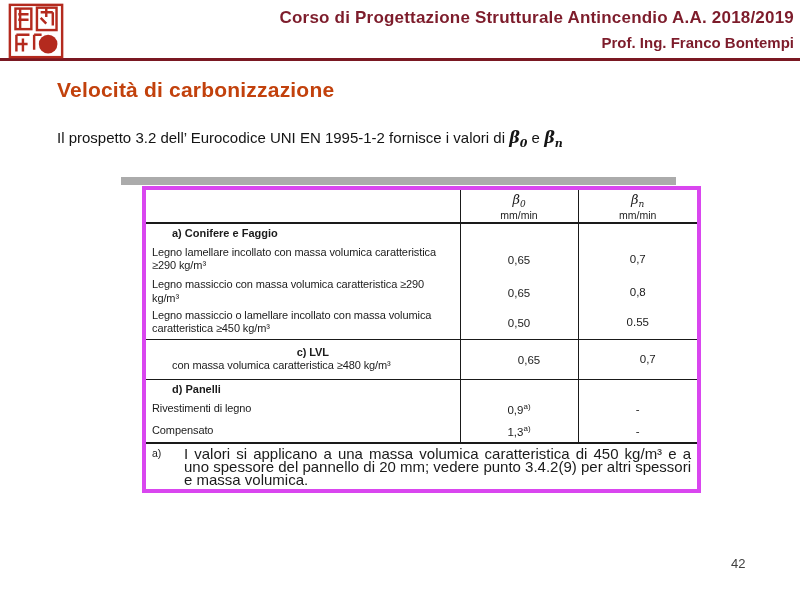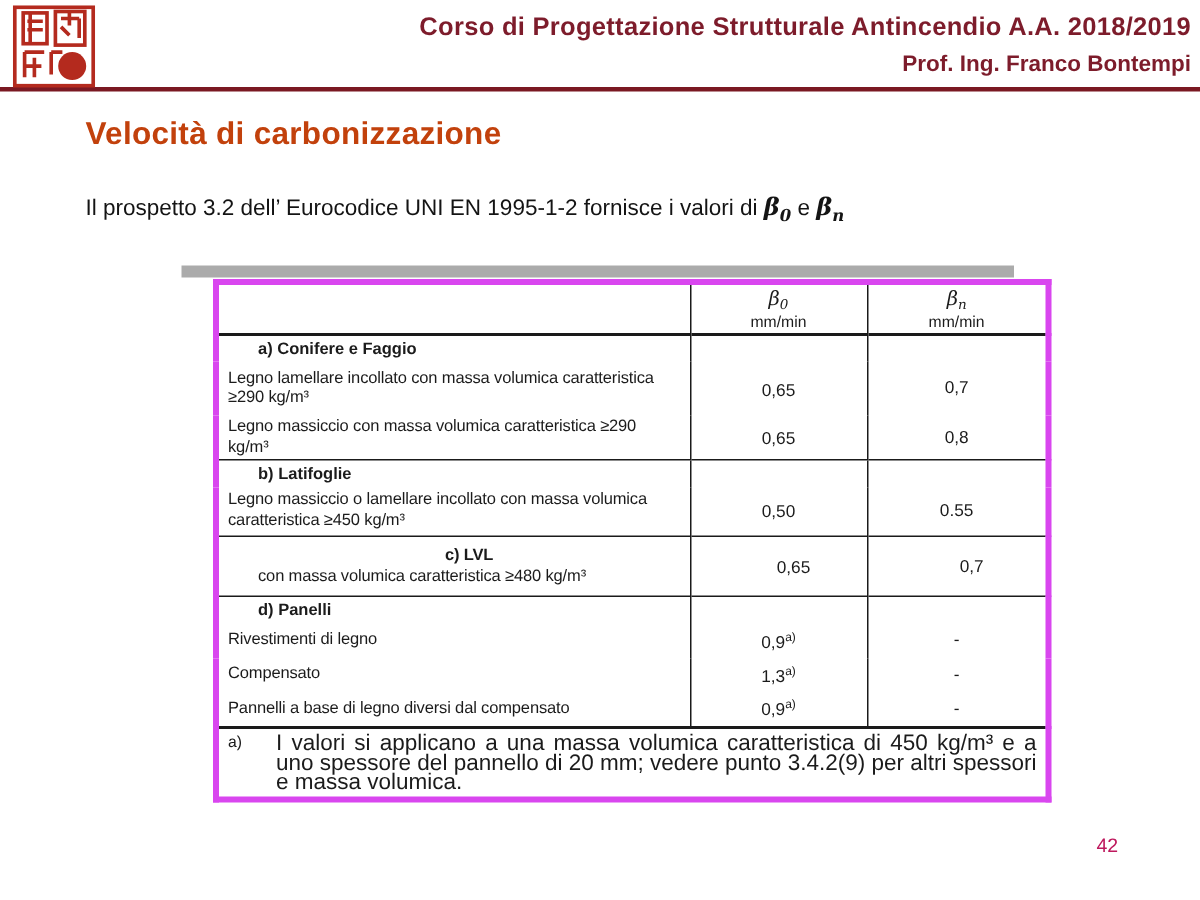--- a/index.html
+++ b/index.html
@@ -118,11 +118,6 @@
         <td class="vline val ra2"><span>0,8</span></td>
       </tr>
 
-      <tr class="sec">
-        <td class="sec-title rt">b) Latifoglie</td>
-        <td class="vline"></td>
-        <td class="vline"></td>
-      </tr>
       <tr>
         <td class="desc rb2">Legno massiccio o lamellare incollato con massa volumica caratteristica ≥450 kg/m³</td>
         <td class="vline val rb2"><span>0,50</span><sup></sup></td>

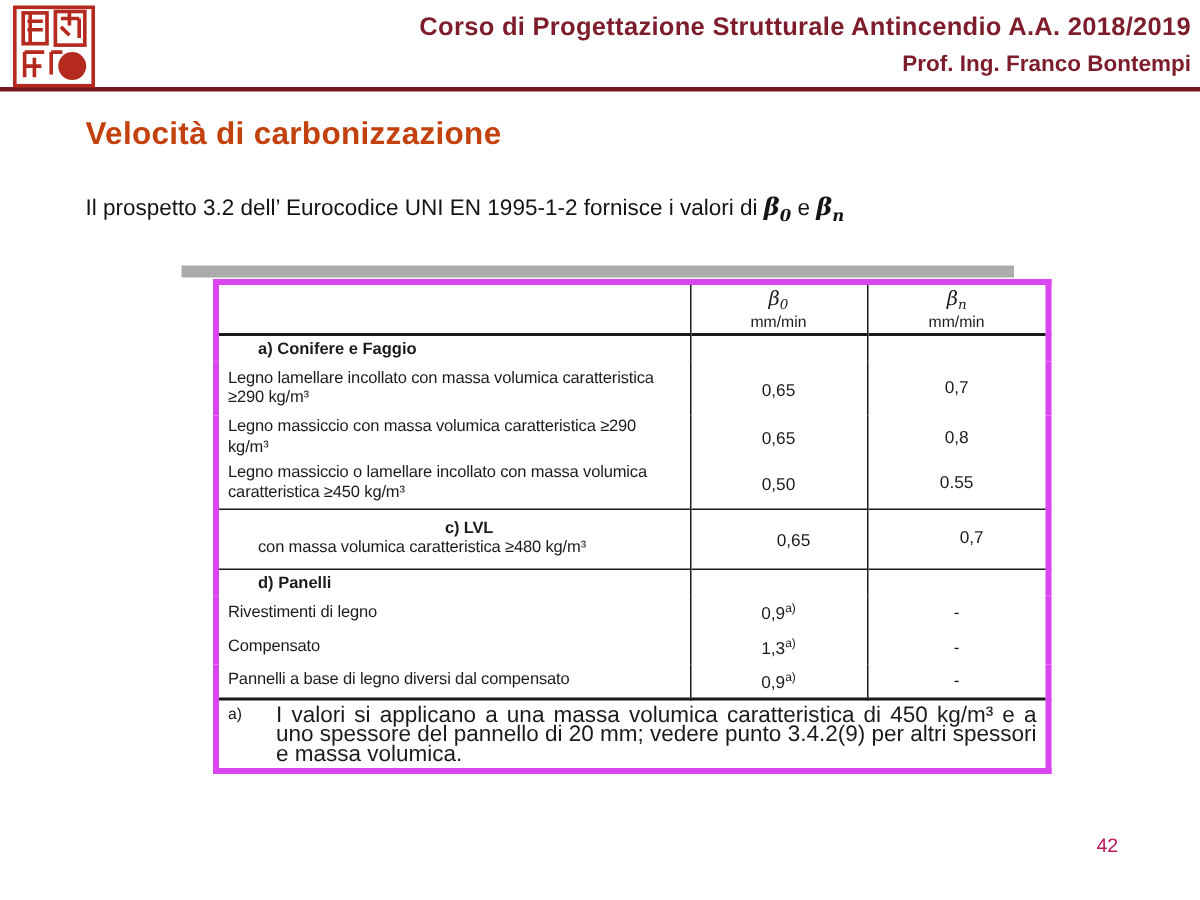--- a/index.html
+++ b/index.html
@@ -148,11 +148,6 @@
         <td class="vline val rd"><span>1,3</span><sup>a)</sup></td>
         <td class="vline val rd"><span>-</span></td>
       </tr>
-      <tr>
-        <td class="desc rd">Pannelli a base di legno diversi dal compensato</td>
-        <td class="vline val rd"><span>0,9</span><sup>a)</sup></td>
-        <td class="vline val rd"><span>-</span></td>
-      </tr>
 
       <tr class="fnote">
         <td colspan="3">

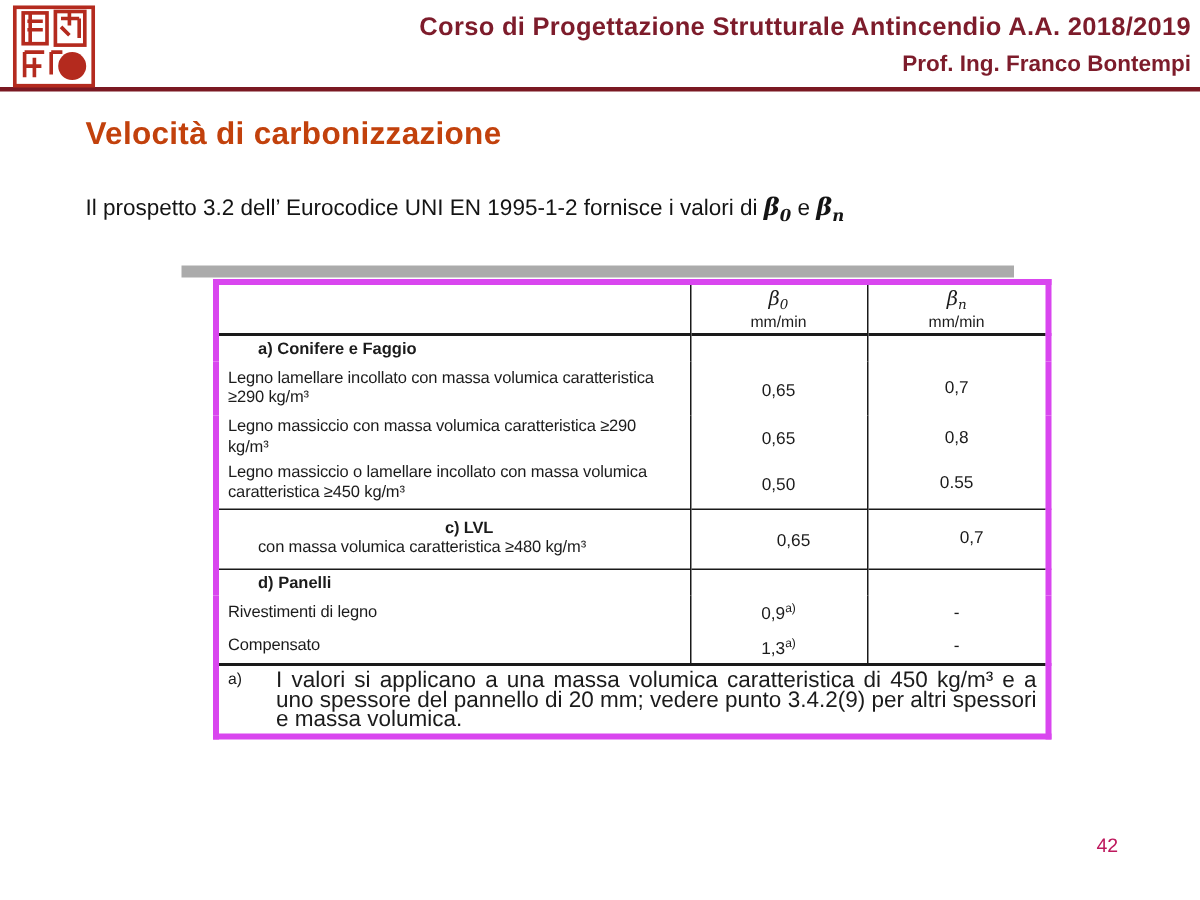--- a/index.html
+++ b/index.html
@@ -50,7 +50,7 @@
   .fn-label { width: 32px; flex: 0 0 32px; font-size: 10.5px; }
   .fn-text { flex: 1; font-size: 15px; line-height: 13px; text-align: justify; }
 
-  .page-num { position: absolute; left: 731px; top: 556px; font-size: 13px; color: #be185d; }
+  .page-num { position: absolute; left: 731px; top: 556px; font-size: 13px; color: #404040; }
 </style>
 </head>
 <body>

